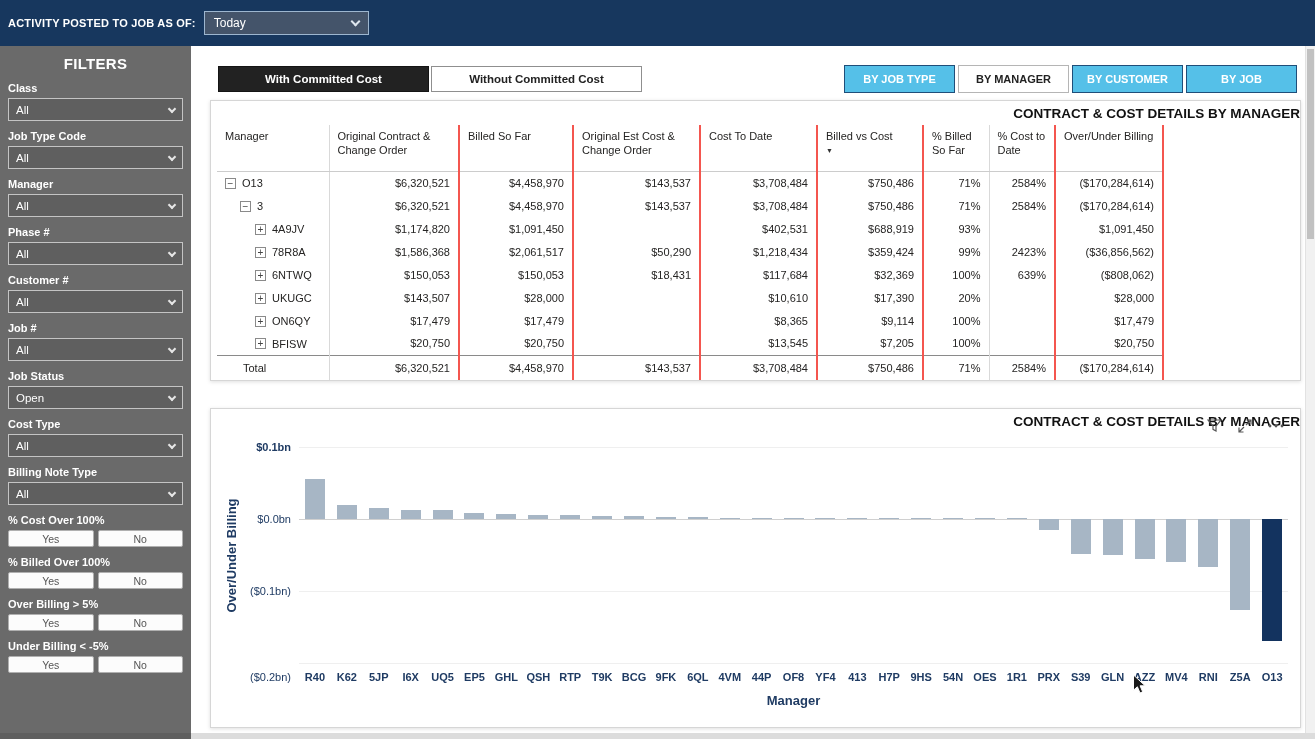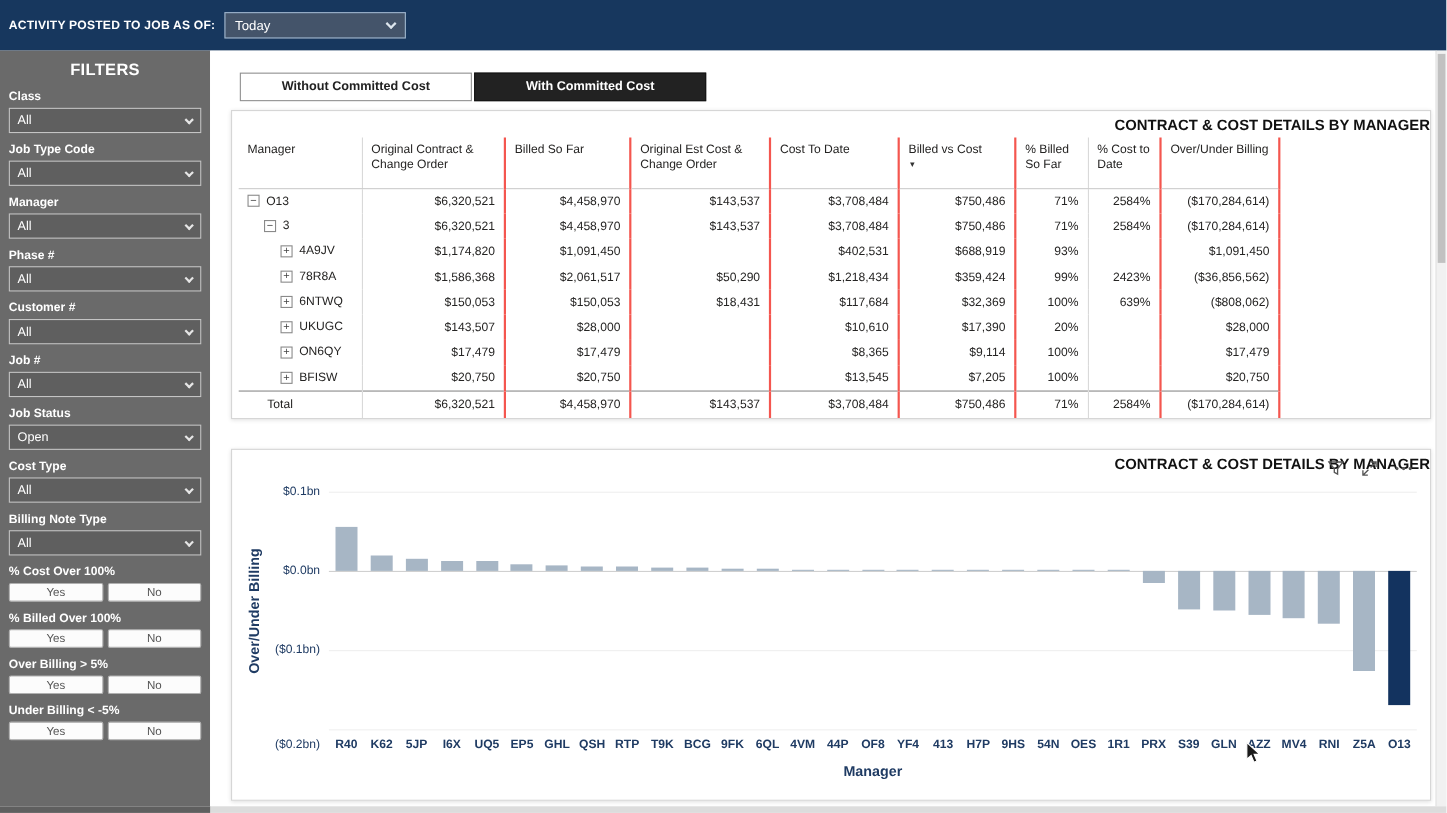--- a/index.html
+++ b/index.html
@@ -206,8 +206,8 @@
   <main class="main">
     <div class="toolbar">
       <div class="committed-group" id="committed-group">
+          <button class="c-btn active">With Committed Cost</button>
           <button class="c-btn">Without Committed Cost</button>
-          <button class="c-btn active">With Committed Cost</button>
         </div>
     </div>
 

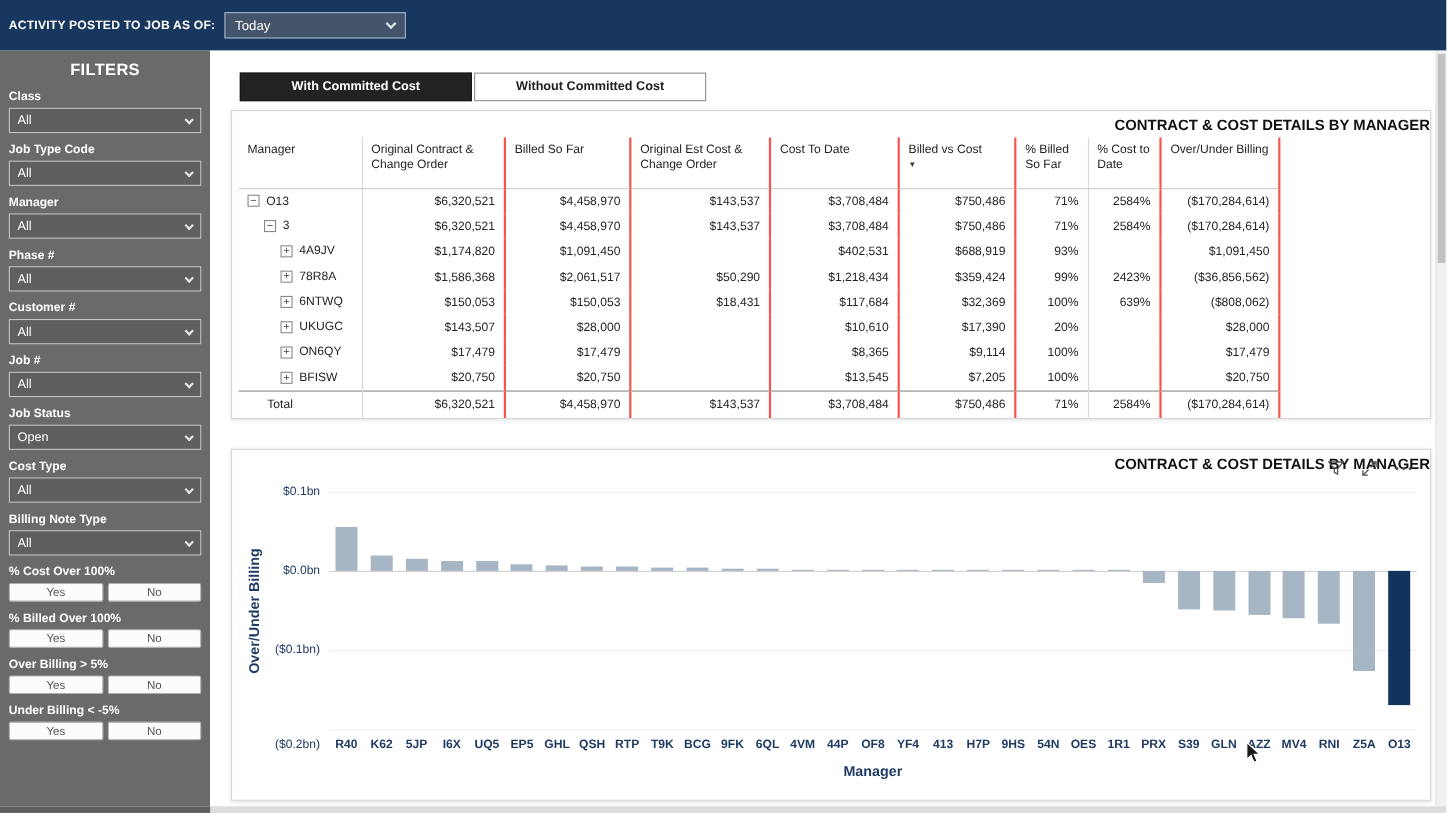--- a/index.html
+++ b/index.html
@@ -208,6 +208,12 @@
       <div class="committed-group" id="committed-group">
           <button class="c-btn active">With Committed Cost</button>
           <button class="c-btn">Without Committed Cost</button>
+        </div>
+      <div class="views-group" id="views-group">
+          <button class="v-btn">BY JOB TYPE</button>
+          <button class="v-btn active">BY MANAGER</button>
+          <button class="v-btn">BY CUSTOMER</button>
+          <button class="v-btn">BY JOB</button>
         </div>
     </div>
 

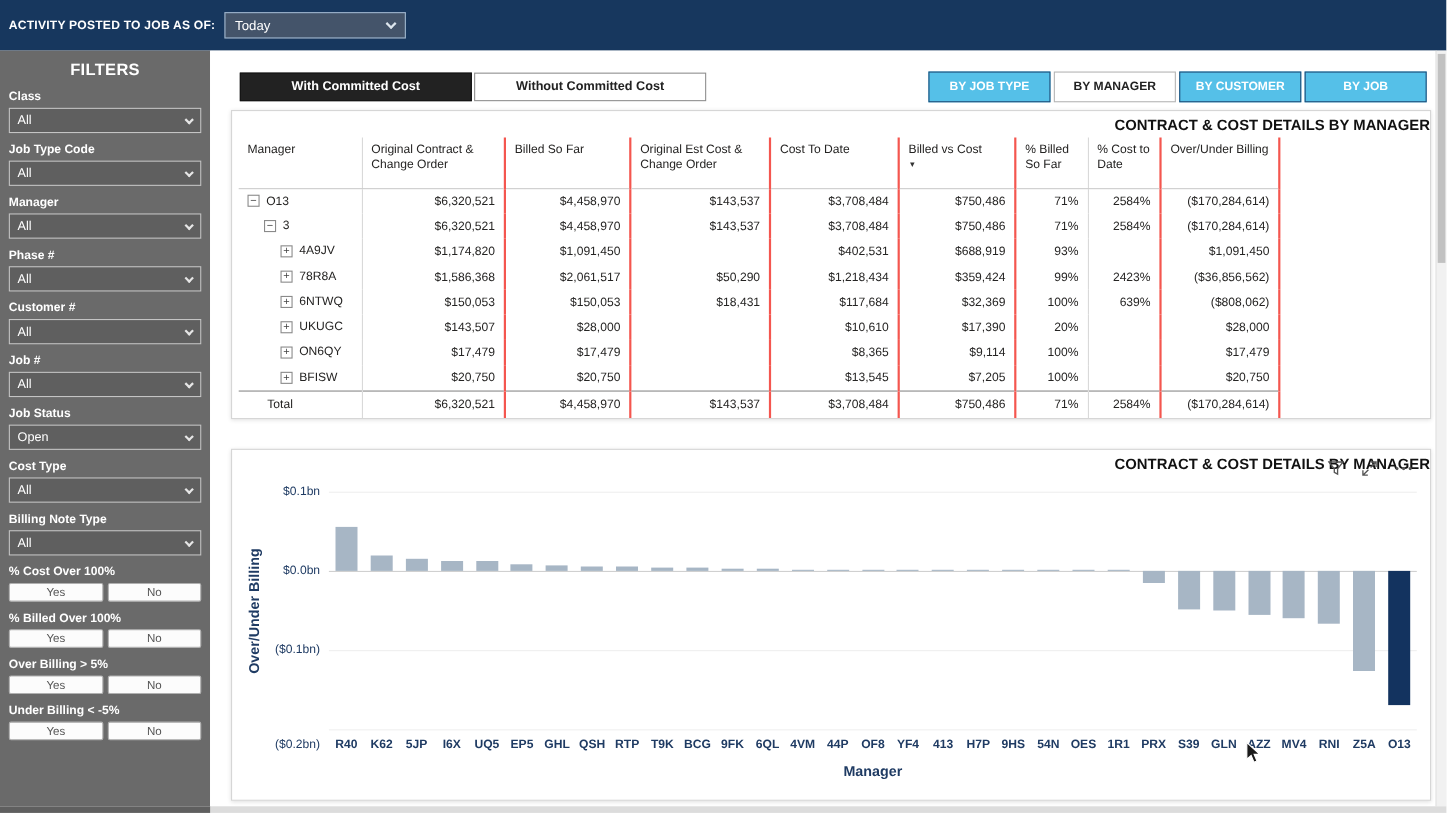--- a/index.html
+++ b/index.html
@@ -387,7 +387,7 @@
       </div>
       <div class="chart-area" id="plot">
           <div class="gridline" style="top: 0px;"></div>
-          <div class="ytick" style="top: 0px;">$0.1bn</div>
+          <div class="ytick" style="top: 0px; font-weight: bold;">$0.1bn</div>
           <div class="gridline zero" style="top: 72px;"></div>
           <div class="ytick" style="top: 72px;">$0.0bn</div>
           <div class="gridline" style="top: 144px;"></div>

